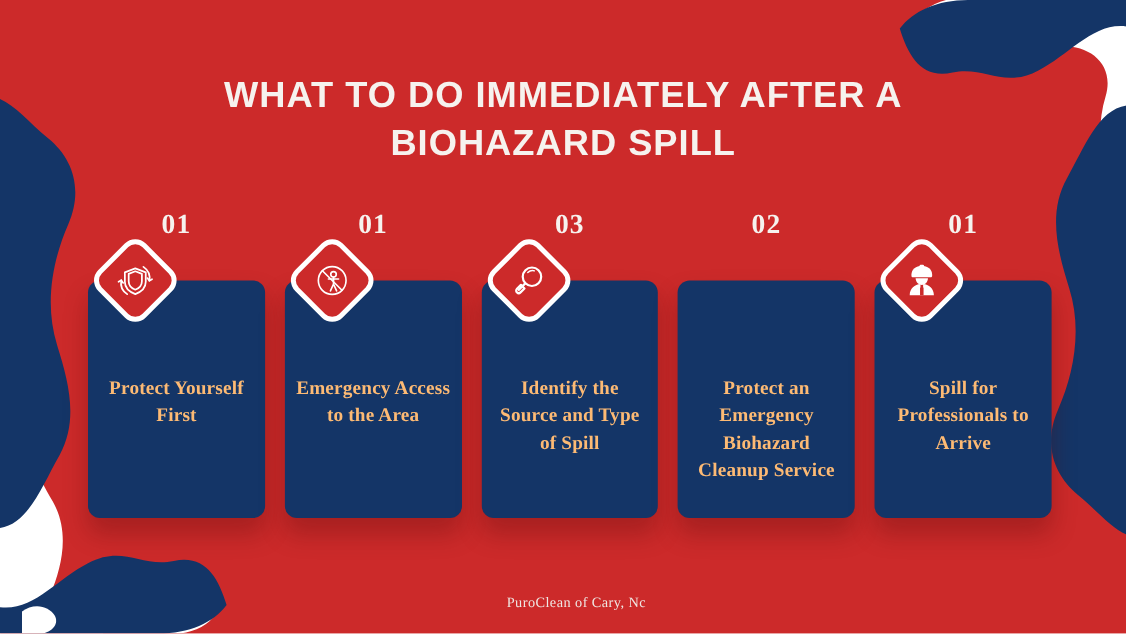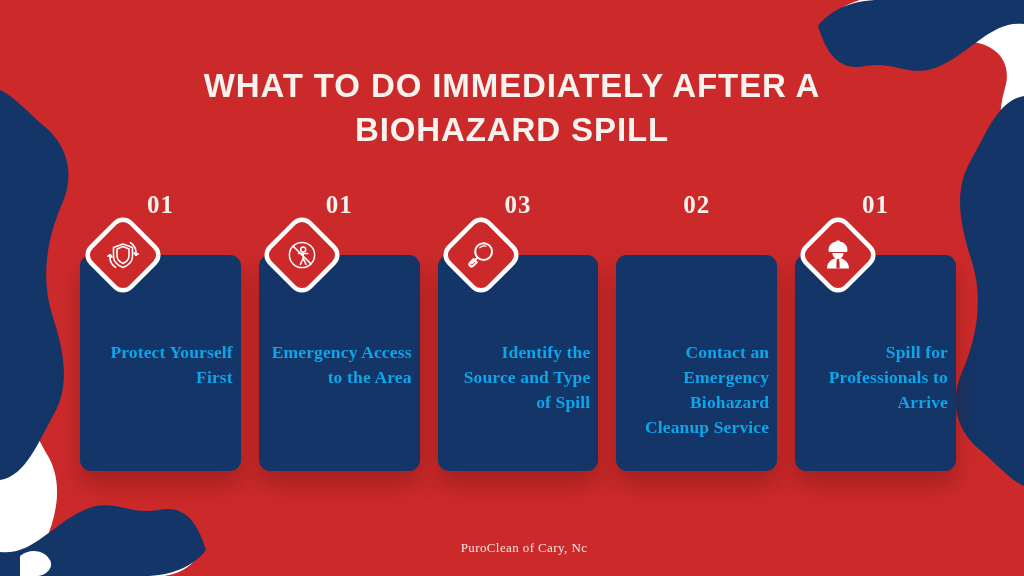--- a/index.html
+++ b/index.html
@@ -63,8 +63,8 @@
     right: 0;
     top: 85px;
     padding: 0 8px;
-    text-align: right;
-    color: #0ea5e9;
+    text-align: center;
+    color: #fdba74;
     font-size: 17.5px;
     font-weight: bold;
     line-height: 1.42;

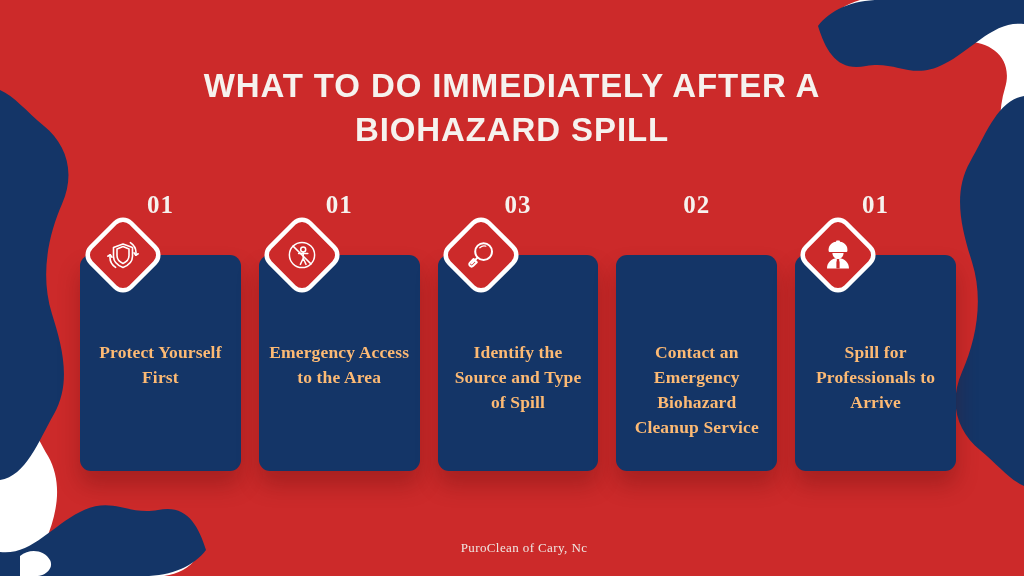--- a/index.html
+++ b/index.html
@@ -203,7 +203,7 @@
 
     <div class="card">
       <div class="num">02</div>
-      <div class="card-label">Contact an Emergency Biohazard Cleanup Service</div>
+      <div class="card-label">Protect an Emergency Biohazard Cleanup Service</div>
     </div>
 
     <div class="card">

